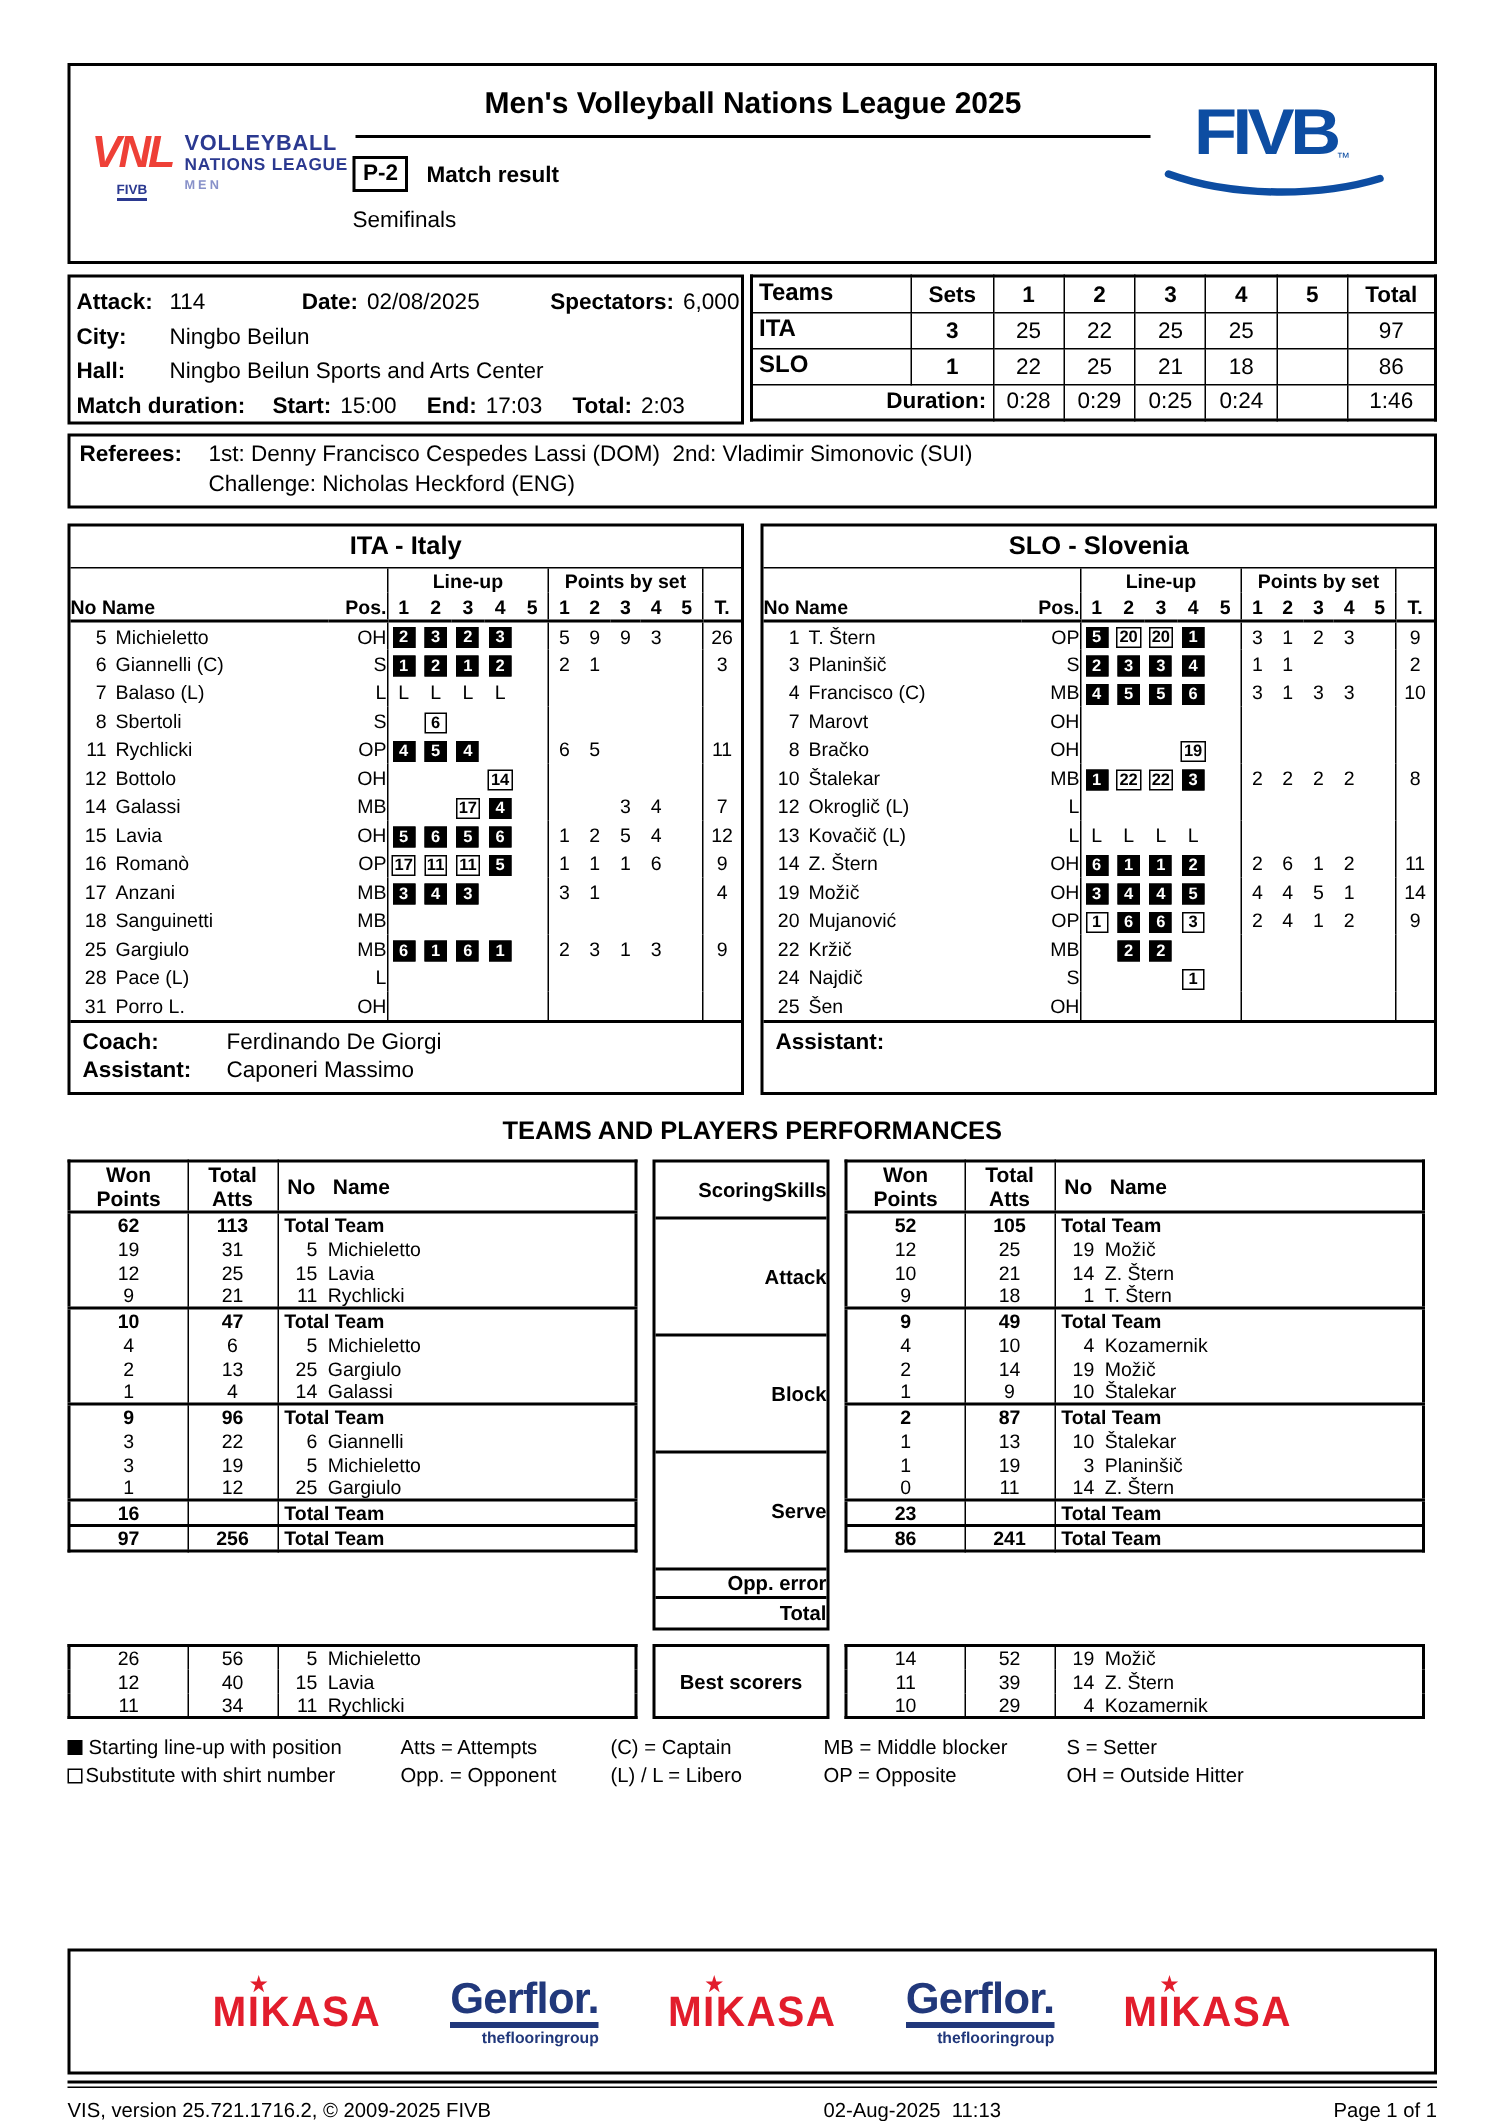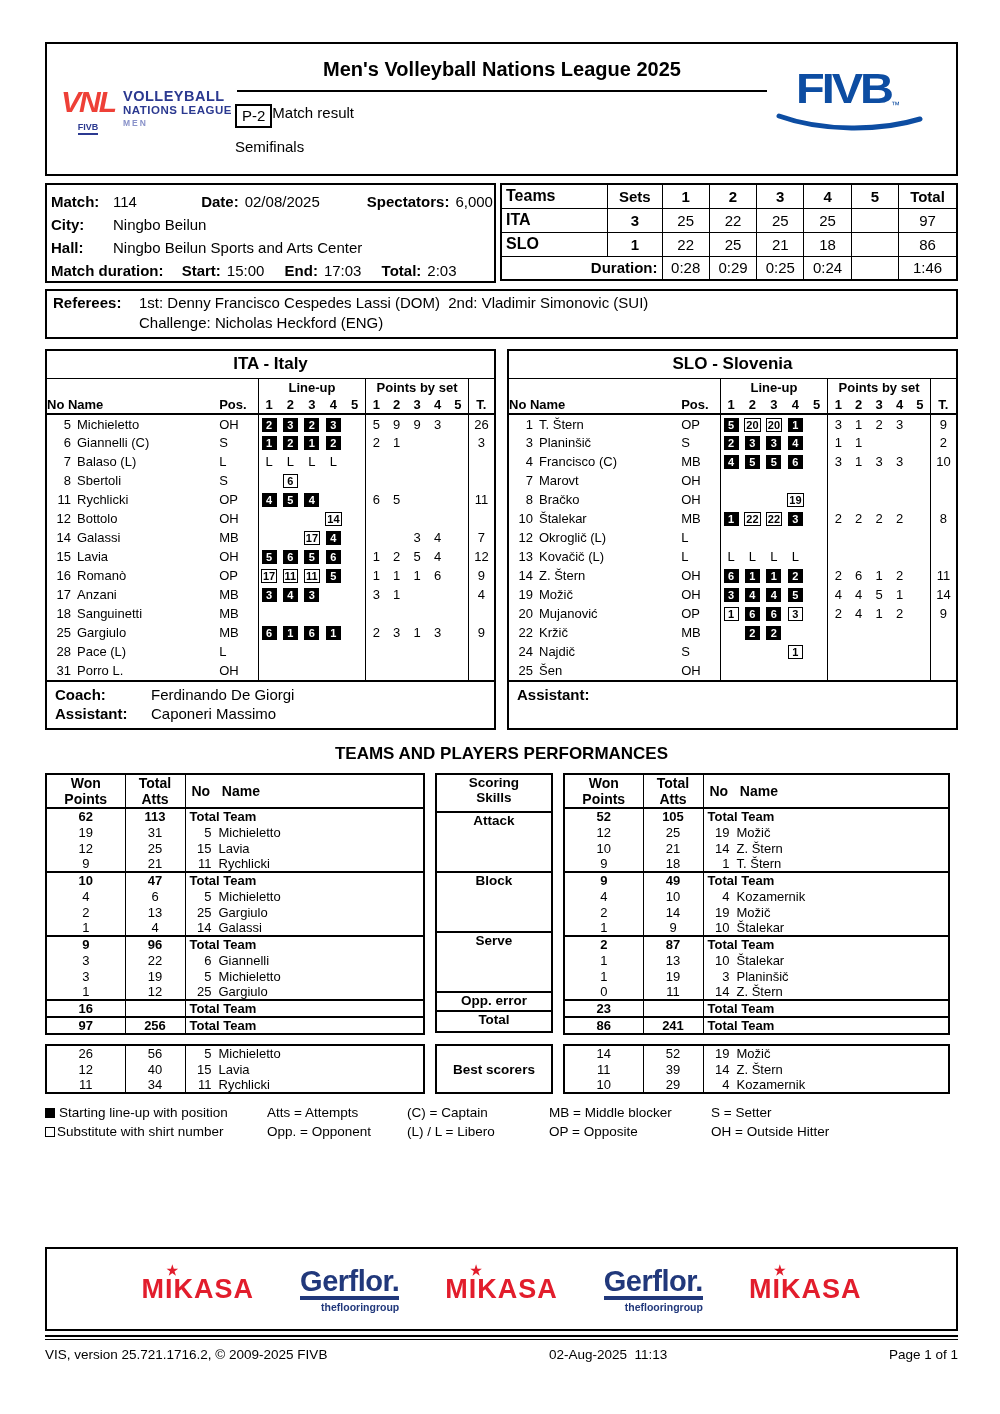--- a/index.html
+++ b/index.html
@@ -22,7 +22,7 @@
   .header-center { position:absolute; left:188px; top:14px; width:534px; }
   .main-title { font-size:20px; font-weight:bold; text-align:center; }
   .title-rule { border-top:2px solid #000; margin:9px 2px 12px 2px; }
-  .p2-row { display:flex; align-items:flex-start; gap:0; }
+  .p2-row { display:flex; align-items:center; gap:12px;font-weight:bold; }
   .p2-box { border:2px solid #000; padding:0 5px; font-size:15px; line-height:20px; }
   .form-name { font-size:15px; }
   .phase { margin-top:10px; font-size:15px; text-align:left; }

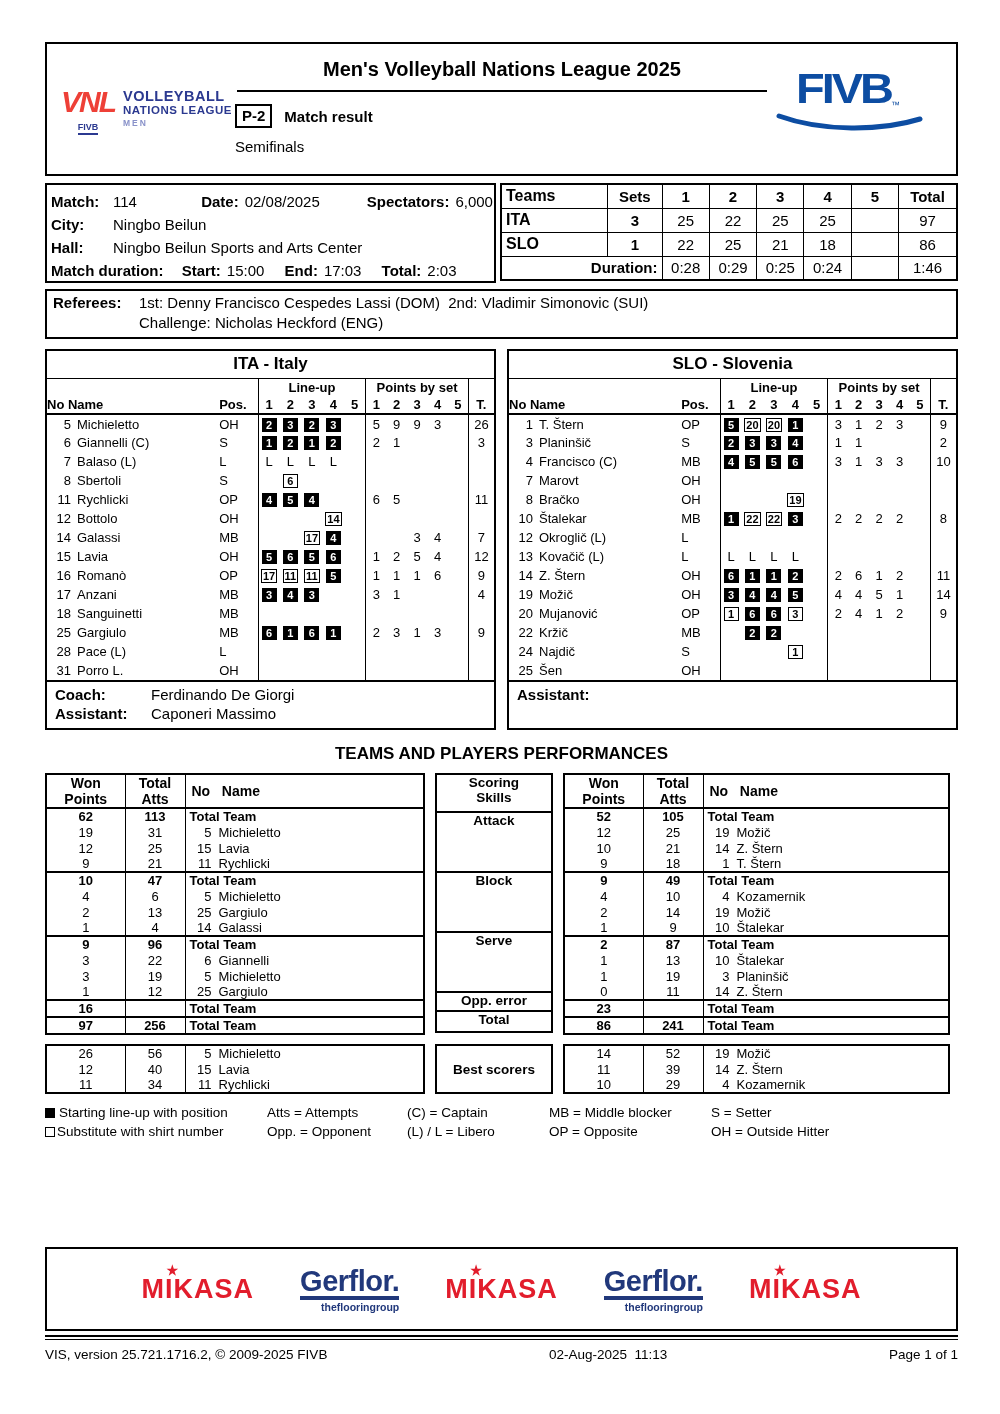--- a/index.html
+++ b/index.html
@@ -154,7 +154,7 @@
   <div class="info-row">
     <div class="match-info">
       <div class="line">
-        <span class="lab w62">Match:</span><span class="mi-gap" style="display:inline-block;width:66px">114</span>
+        <span class="lab w62">Attack:</span><span class="mi-gap" style="display:inline-block;width:66px">114</span>
         <span class="lab mi-sm">Date:</span><span class="mi-gap" style="display:inline-block;width:100px">02/08/2025</span>
         <span class="lab mi-sm">Spectators:</span><span>6,000</span>
       </div>

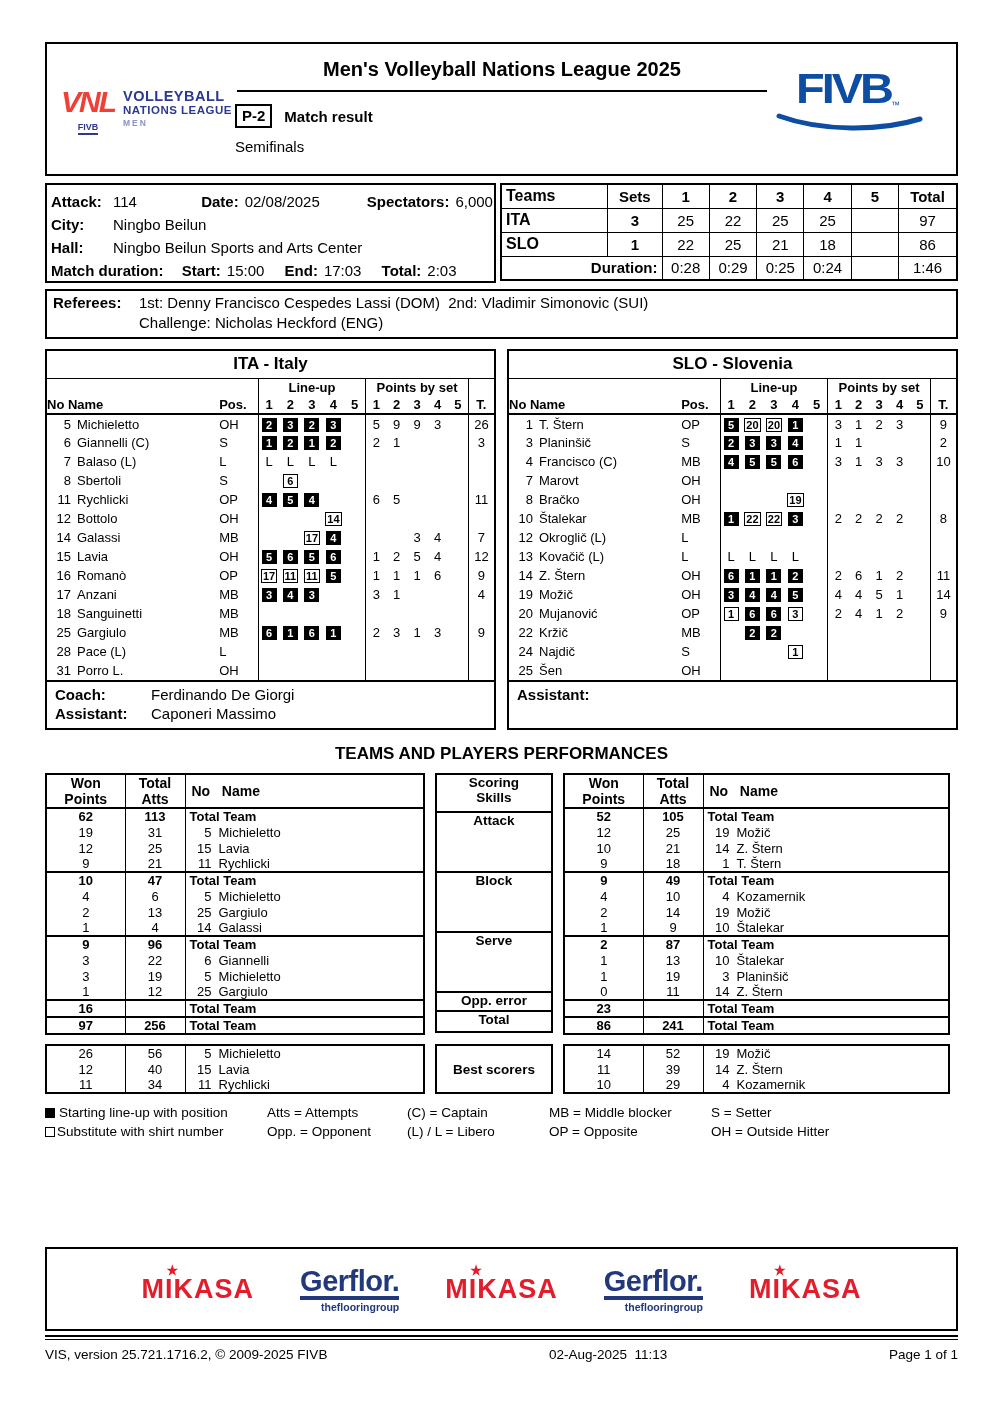--- a/index.html
+++ b/index.html
@@ -67,7 +67,7 @@
   th.grp { text-align:center; font-size:13px; }
   .bdl { border-left:1px solid #000; }
   th.nn { text-align:left; padding-left:3px; }
-  th.posh, td.posc { text-align:left; padding-right:7px; }
+  th.posh, td.posc { text-align:right; padding-right:7px; }
   td.namec { text-align:left; }
   td.namec .no { display:inline-block; width:24px; text-align:right; margin-right:6px; }
   td.luc, td.ptc, td.totc, th.num { text-align:center; }

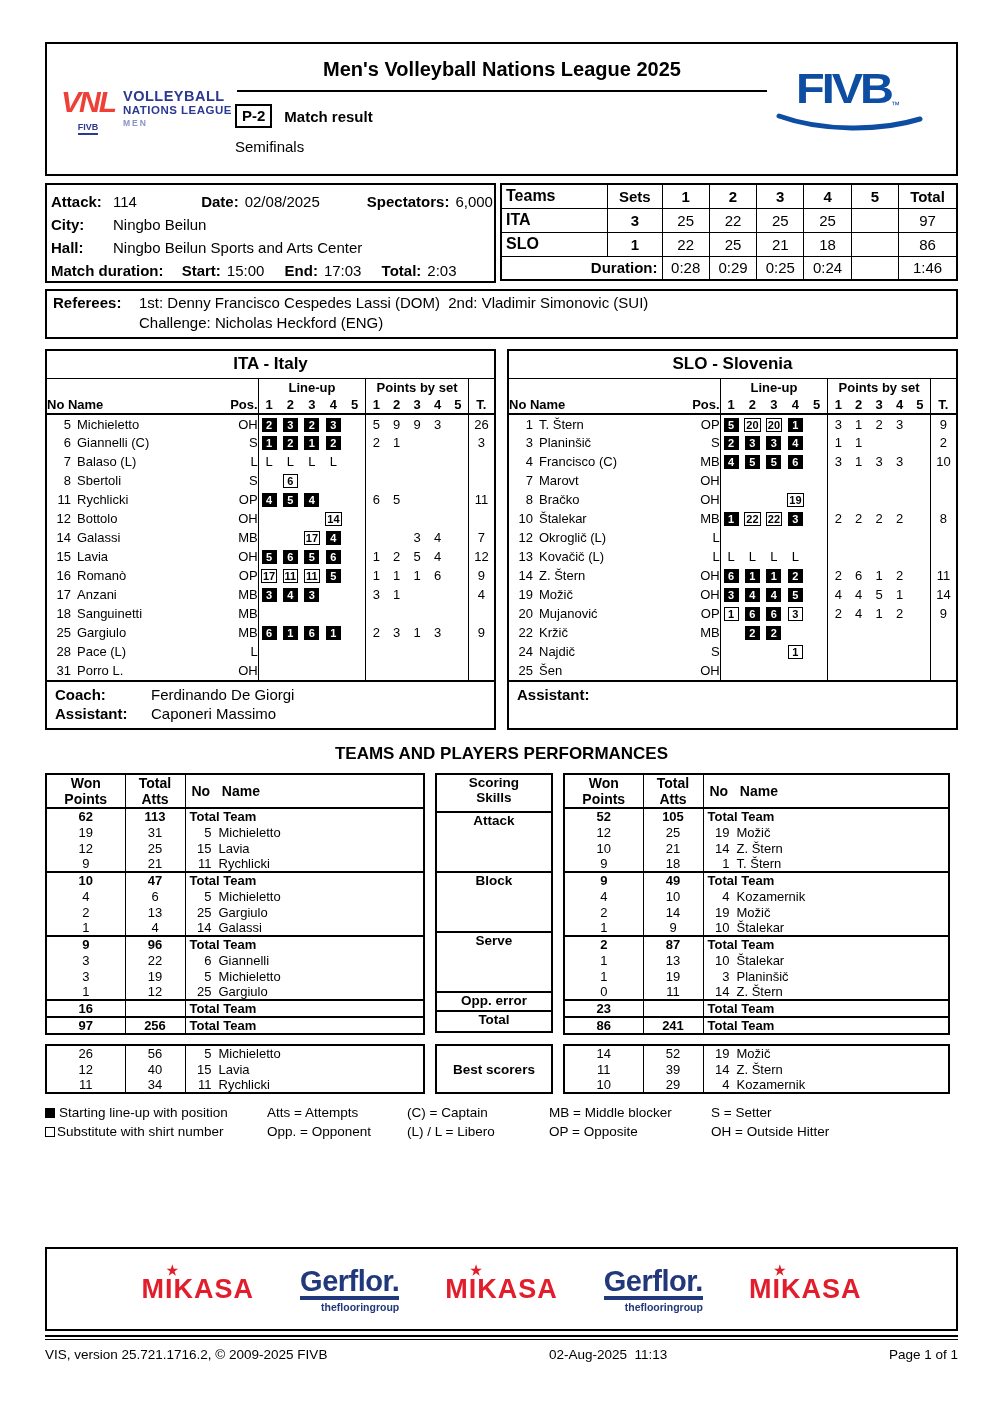--- a/index.html
+++ b/index.html
@@ -92,7 +92,7 @@
   table.perf tbody.sep { border-top:2px solid #000; }
   tr.team-row td { font-weight:bold; }
   .skills-box { width:118px; border:2px solid #000; font-weight:bold; font-size:13.5px; text-align:center; }
-  .sk { display:flex; flex-direction:column; justify-content:flex-start; align-items:center; }
+  .sk { display:flex; flex-direction:row; justify-content:flex-end; align-items:center; }
   .sk-h { height:38px; border-bottom:2px solid #000; }
   .sk-big { height:60px; border-bottom:2px solid #000; }
   .sk-sm { height:19px; border-bottom:2px solid #000; }

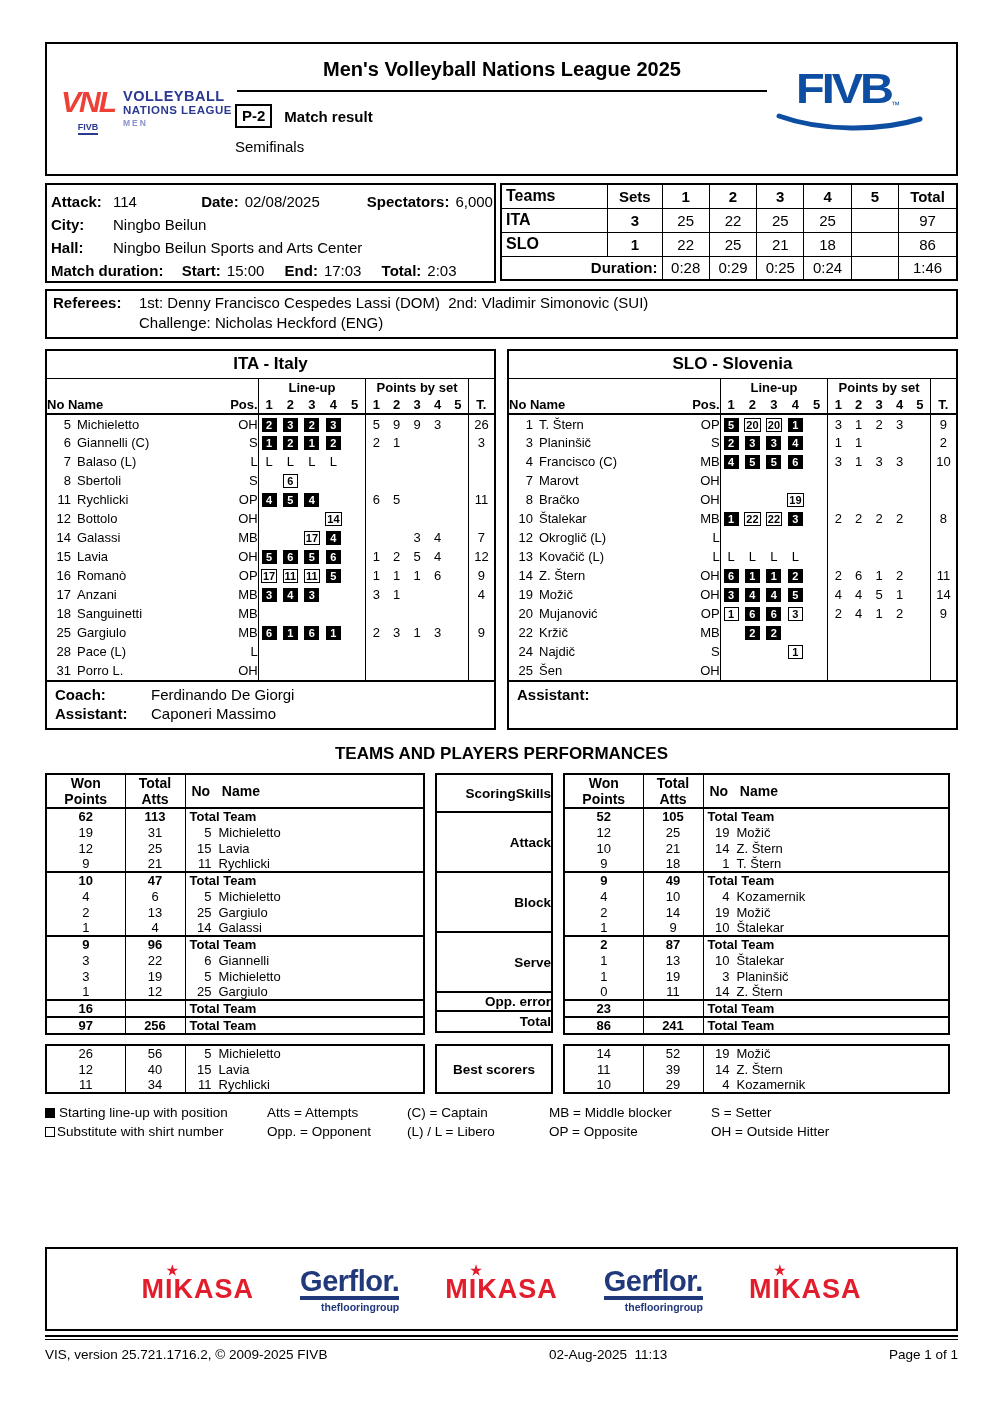--- a/index.html
+++ b/index.html
@@ -94,7 +94,7 @@
   .skills-box { width:118px; border:2px solid #000; font-weight:bold; font-size:13.5px; text-align:center; }
   .sk { display:flex; flex-direction:row; justify-content:flex-end; align-items:center; }
   .sk-h { height:38px; border-bottom:2px solid #000; }
-  .sk-big { height:60px; border-bottom:2px solid #000; }
+  .sk-big { height:78px; border-bottom:2px solid #000; }
   .sk-sm { height:19px; border-bottom:2px solid #000; }
   .sk-last { height:19px; }
   .best-row { display:flex; gap:10px; margin-top:9px; align-items:stretch; }

